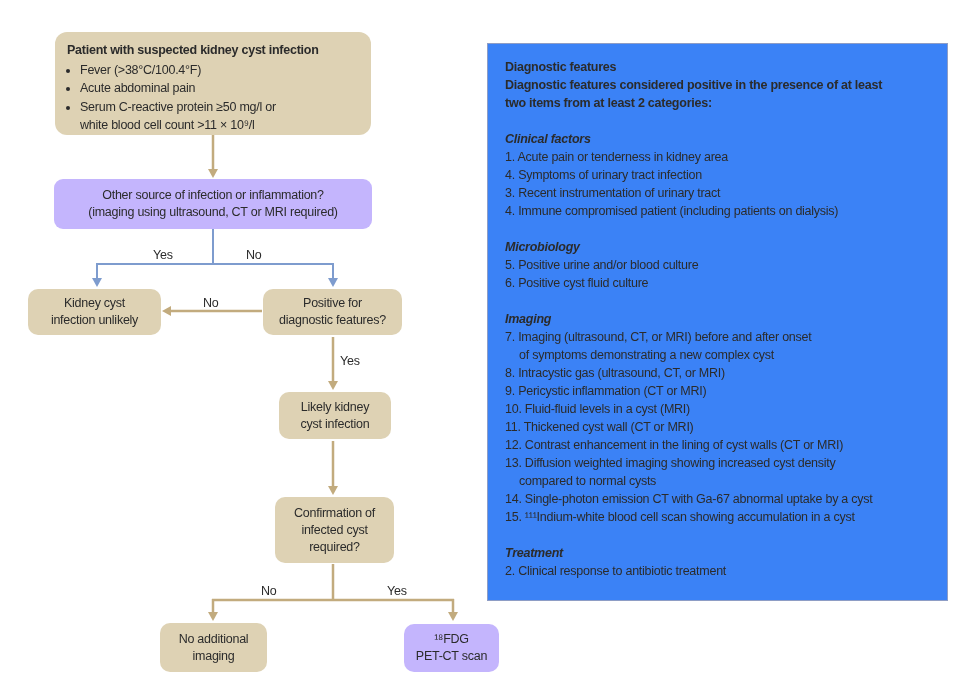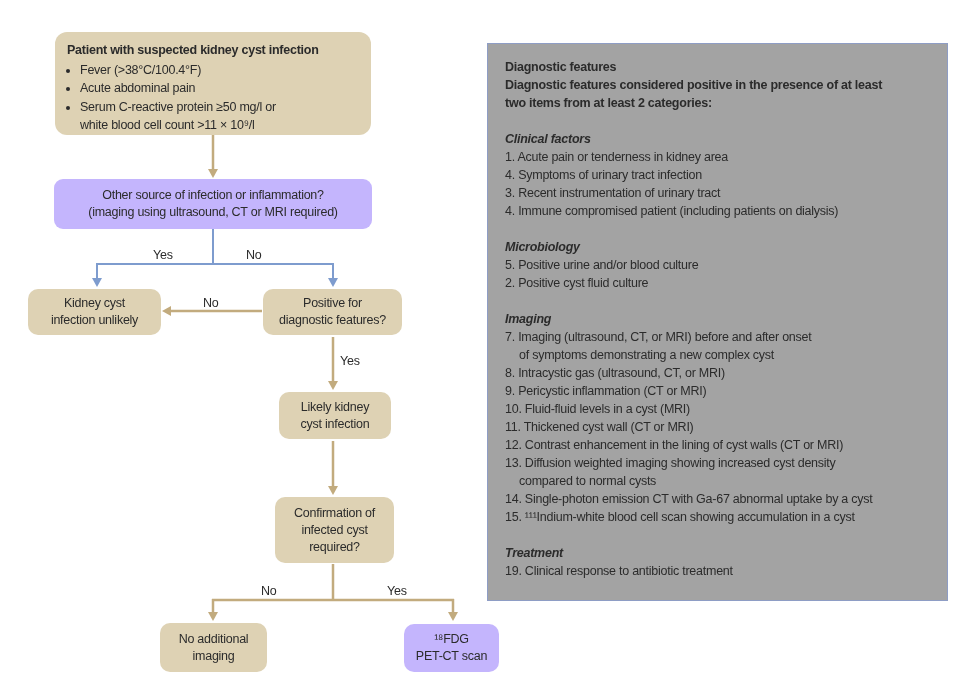--- a/index.html
+++ b/index.html
@@ -44,7 +44,7 @@
     left: 487px; top: 43px;
     width: 461px; height: 558px;
     box-sizing: border-box;
-    background: #a3a3a3;
+    background: #3b82f6;
     border: 1.5px solid #8e9dc5;
     padding: 14px 10px 0 17px;
     font-size: 12.5px;

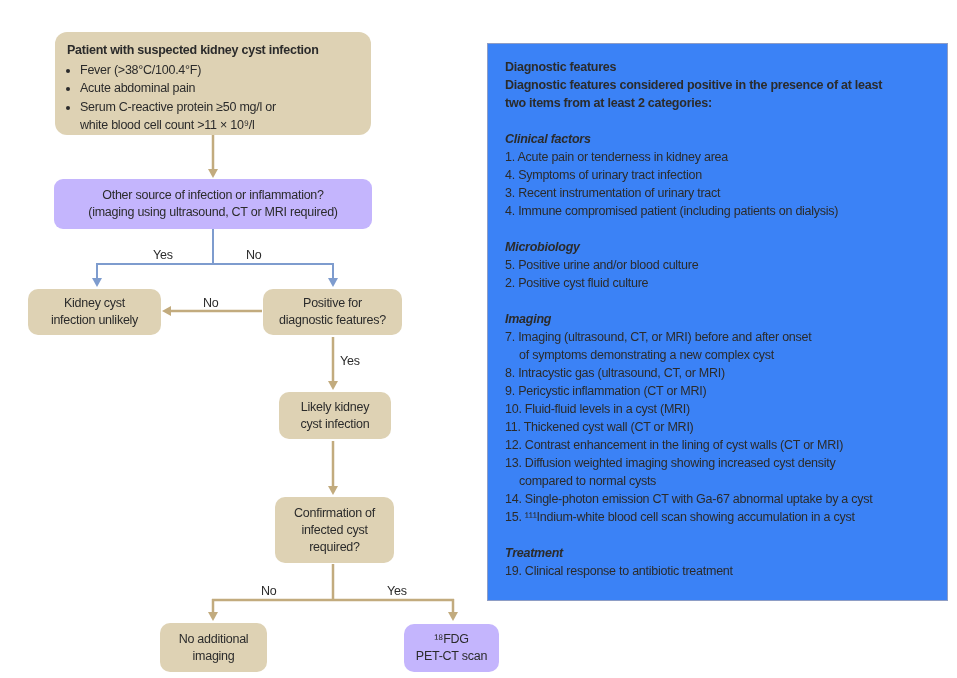--- a/index.html
+++ b/index.html
@@ -147,7 +147,7 @@
         <div class="p-item">4. Immune compromised patient (including patients on dialysis)</div>
         <div class="p-head">Microbiology</div>
         <div class="p-item">5. Positive urine and/or blood culture</div>
-        <div class="p-item">2. Positive cyst fluid culture</div>
+        <div class="p-item">6. Positive cyst fluid culture</div>
         <div class="p-head">Imaging</div>
         <div class="p-item">7. Imaging (ultrasound, CT, or MRI) before and after onset
 of symptoms demonstrating a new complex cyst</div>

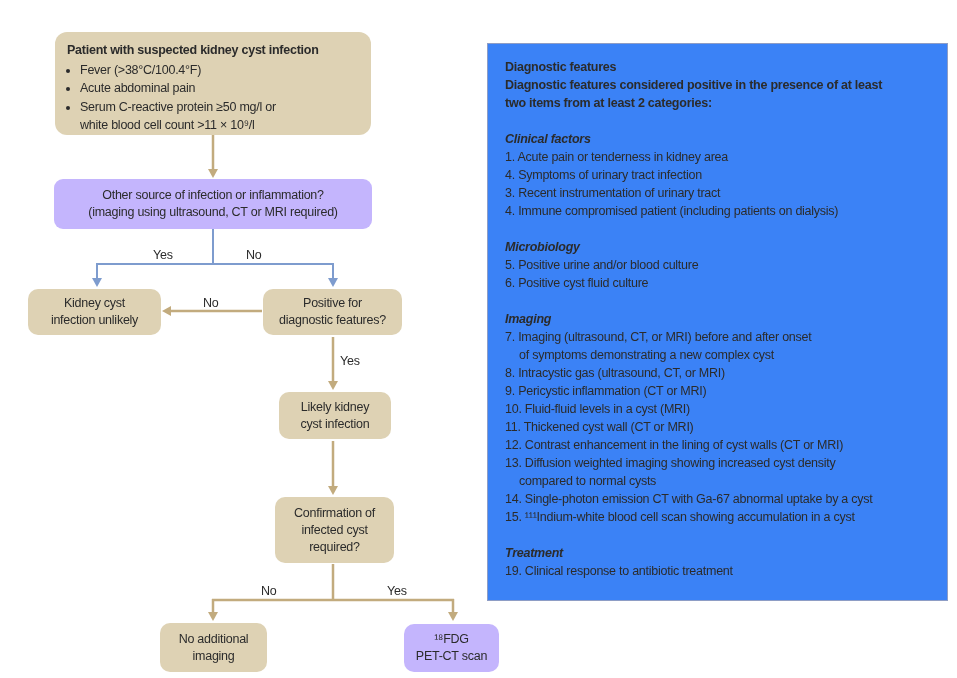--- a/index.html
+++ b/index.html
@@ -161,7 +161,7 @@
         <div class="p-item">14. Single-photon emission CT with Ga-67 abnormal uptake by a cyst</div>
         <div class="p-item">15. ¹¹¹Indium-white blood cell scan showing accumulation in a cyst</div>
         <div class="p-head">Treatment</div>
-        <div class="p-item">19. Clinical response to antibiotic treatment</div>
+        <div class="p-item">2. Clinical response to antibiotic treatment</div>
       </div>
   </div>
 

